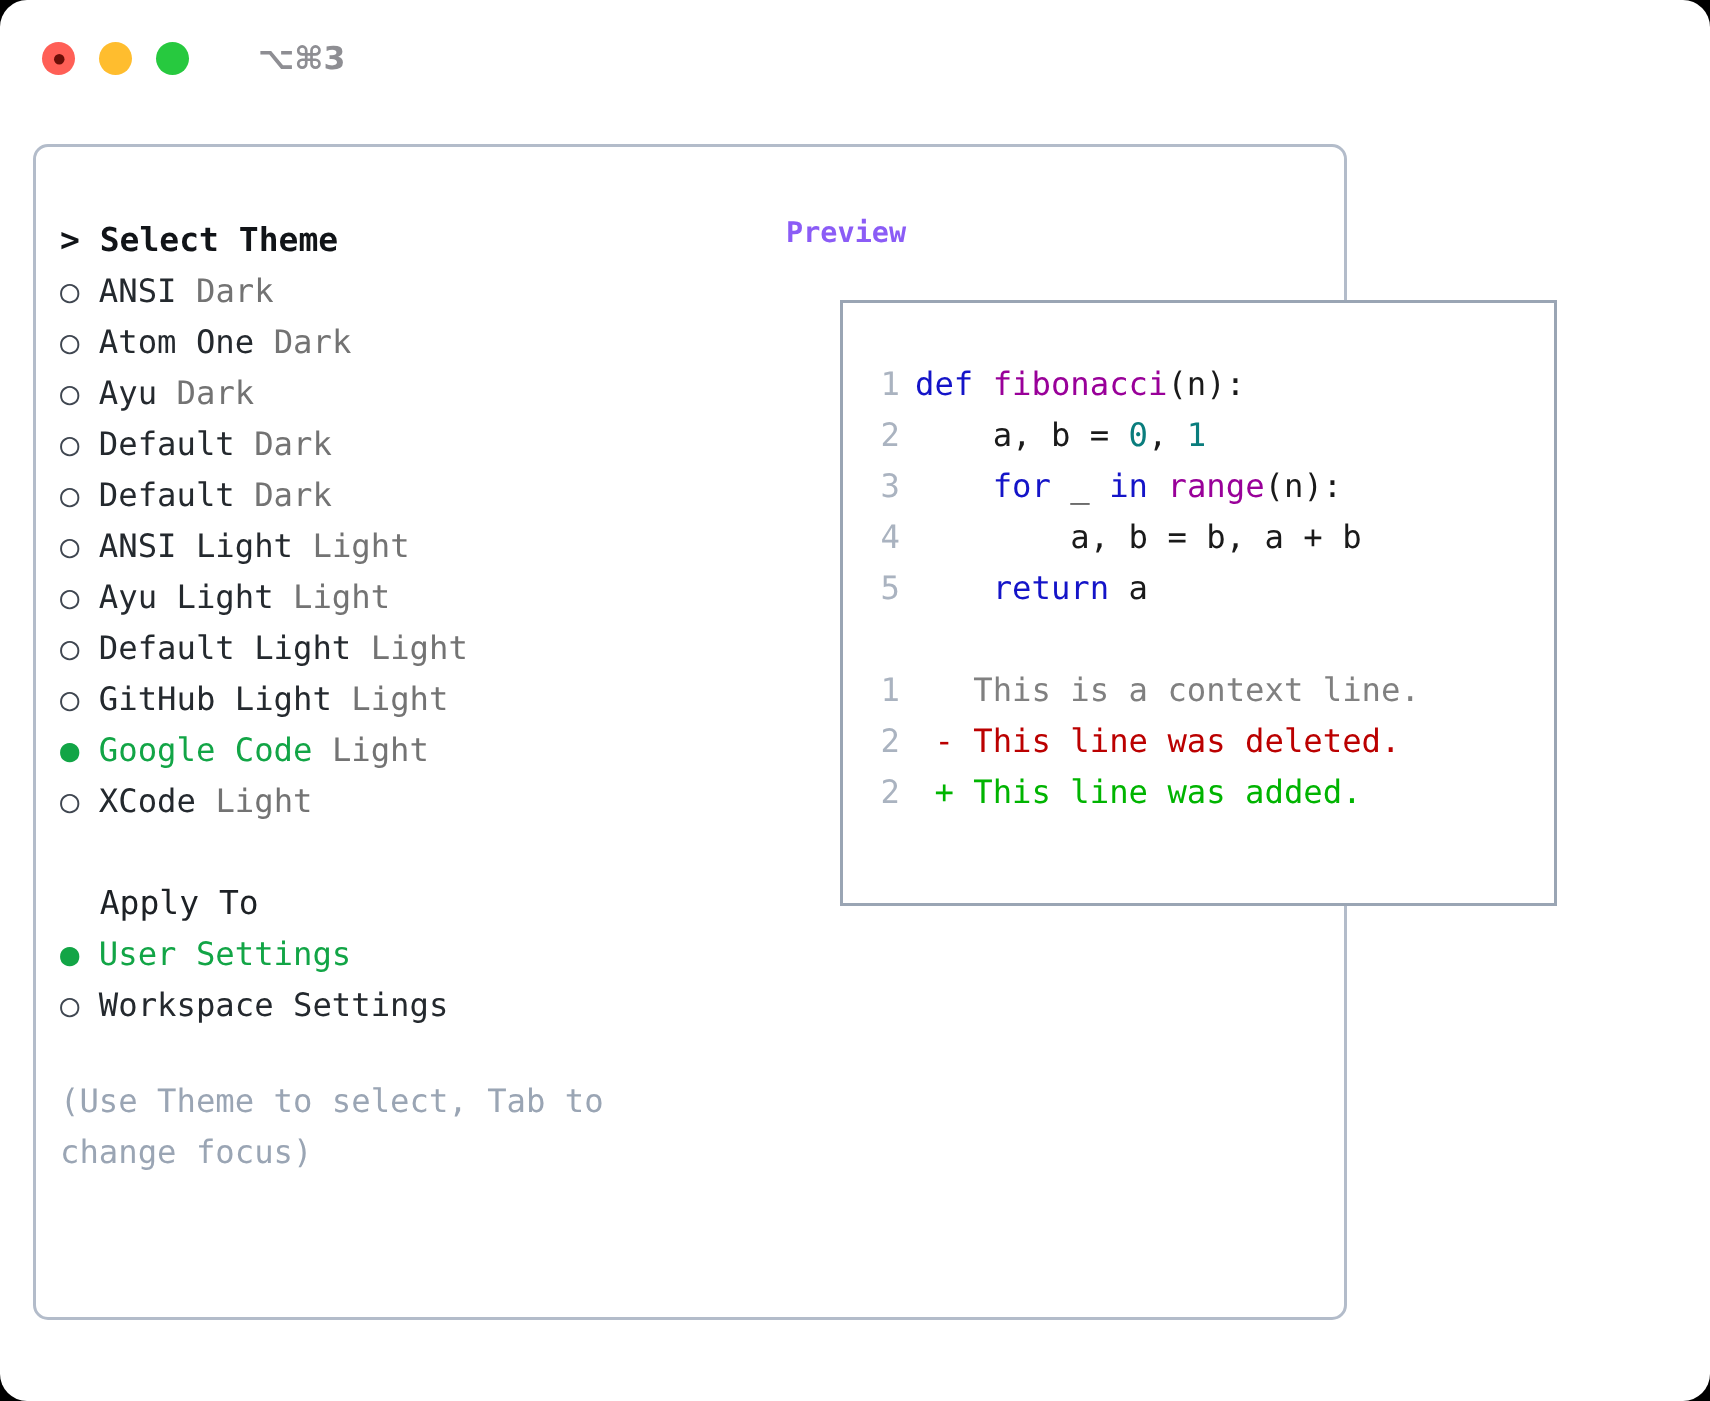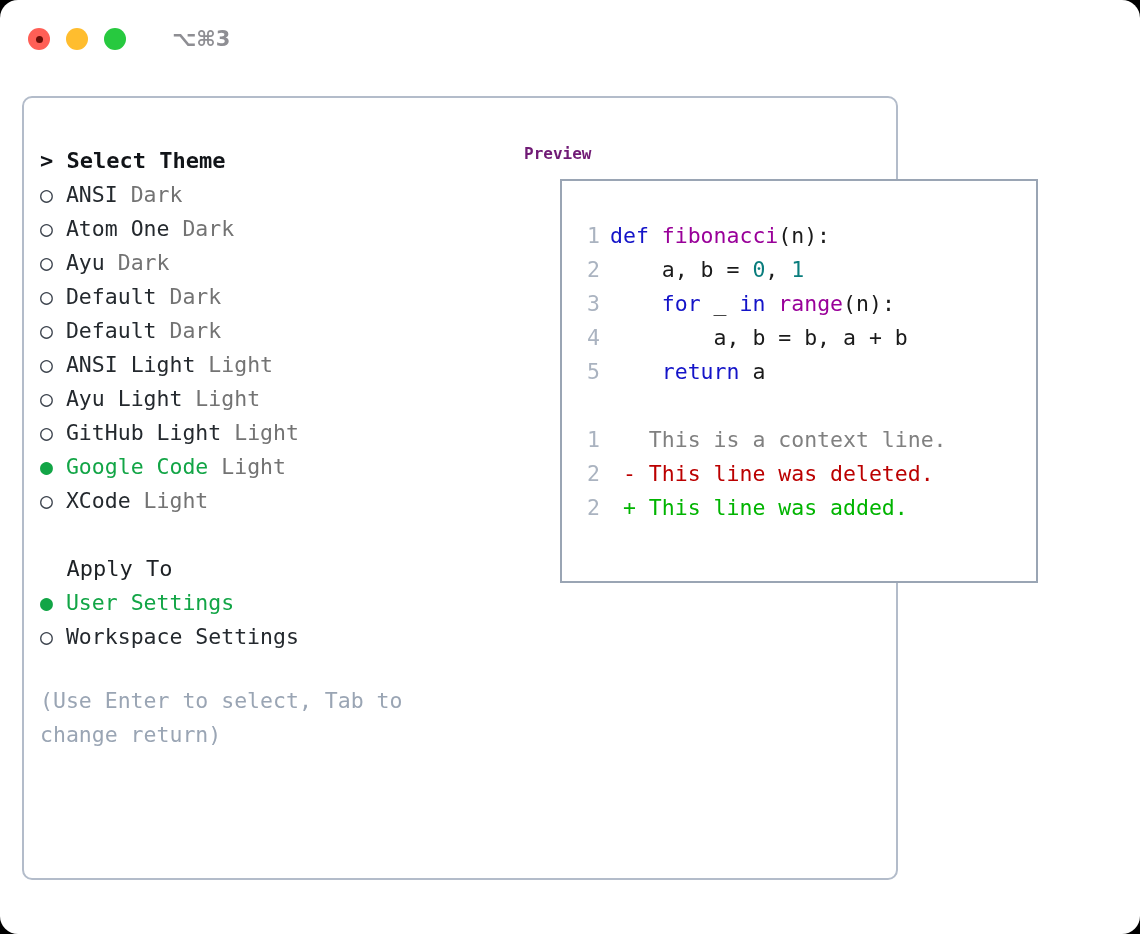--- a/index.html
+++ b/index.html
@@ -94,10 +94,10 @@
     padding-left: 22px;
   }
   #preview-title {
-    font-size: 16px;
+    font-size: 19px;
     font-weight: bold;
-    color: #701a75;
-    margin-bottom: 16px;
+    color: #8b5cf6;
+    margin-bottom: 34px;
   }
   #preview-box {
     width: 478px;

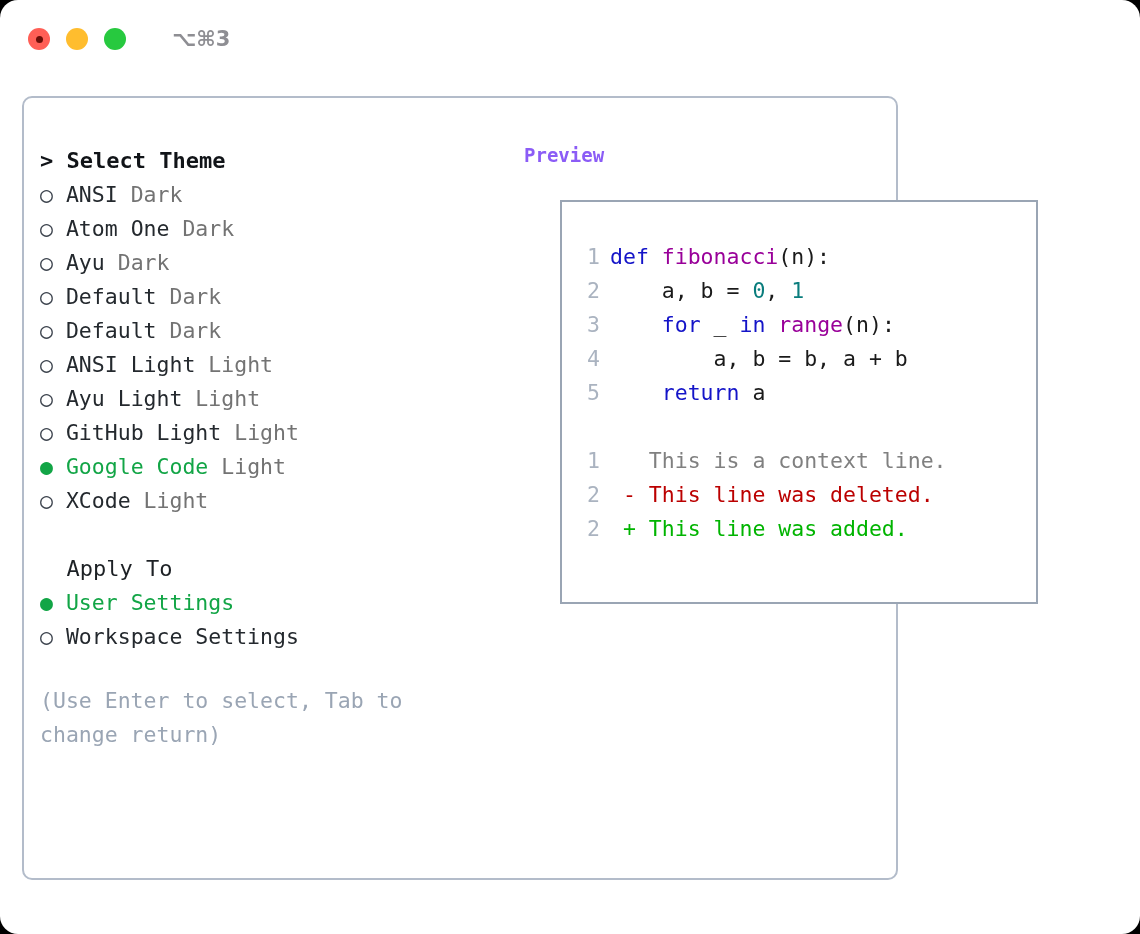--- a/index.html
+++ b/index.html
@@ -159,6 +159,7 @@
             <div class="list-line"><span class="marker">○</span> <span>Default</span> <span class="variant">Dark</span></div>
             <div class="list-line"><span class="marker">○</span> <span>ANSI Light</span> <span class="variant">Light</span></div>
             <div class="list-line"><span class="marker">○</span> <span>Ayu Light</span> <span class="variant">Light</span></div>
+            <div class="list-line"><span class="marker">○</span> <span>Default Light</span> <span class="variant">Light</span></div>
             <div class="list-line"><span class="marker">○</span> <span>GitHub Light</span> <span class="variant">Light</span></div>
             <div class="list-line"><span class="marker-on">●</span> <span class="label-on">Google Code</span> <span class="variant">Light</span></div>
             <div class="list-line"><span class="marker">○</span> <span>XCode</span> <span class="variant">Light</span></div>

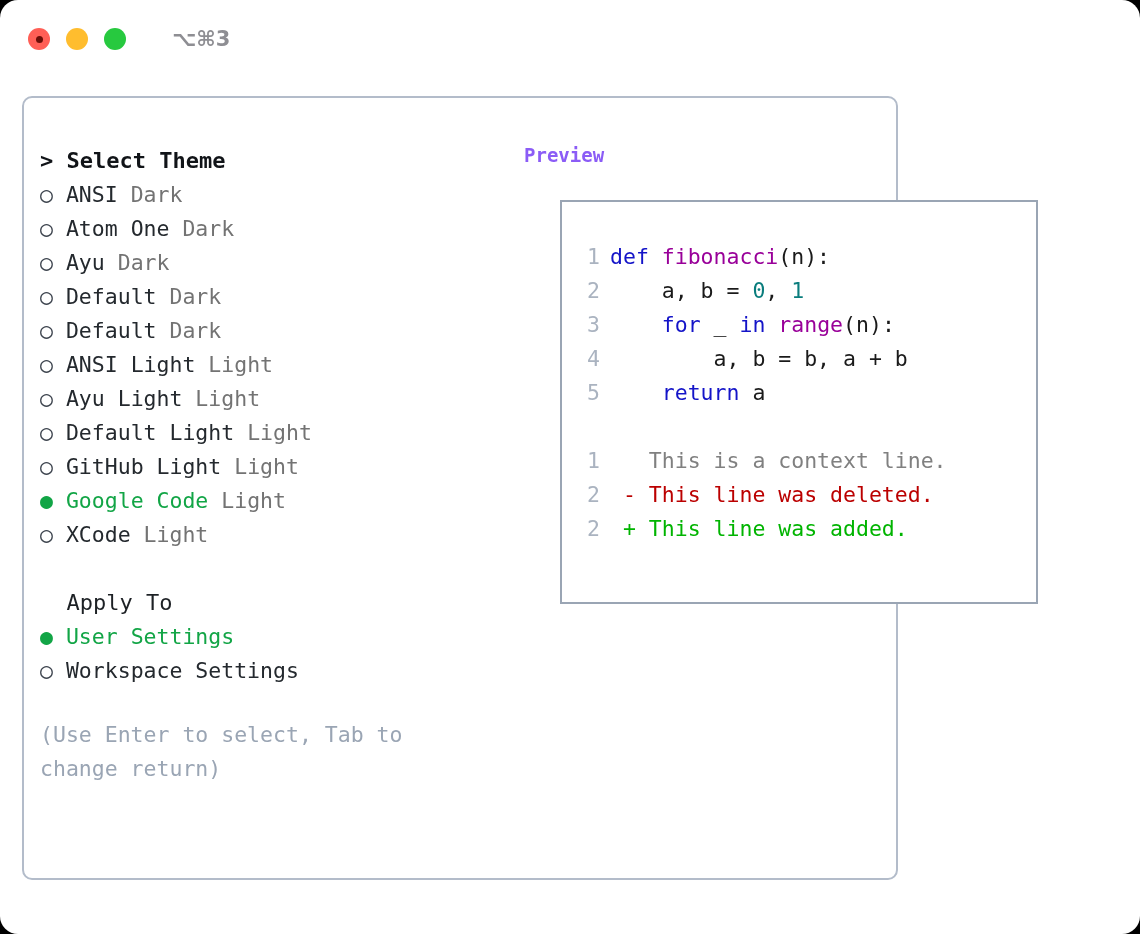--- a/index.html
+++ b/index.html
@@ -174,7 +174,7 @@
             <div class="list-line"><span class="marker">○</span> <span>Workspace Settings</span></div>
           </div>
 
-        <div id="hint">(Use Enter to select, Tab to change return)</div>
+        <div id="hint">(Use Theme to select, Tab to change focus)</div>
       </div>
 
       <div id="right-col">

